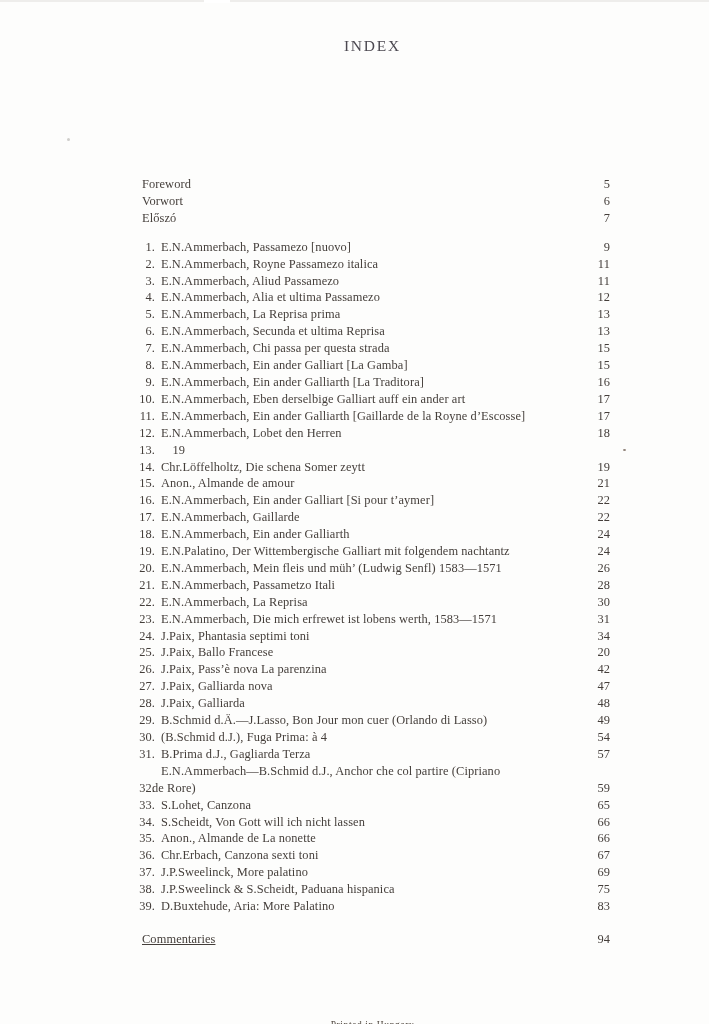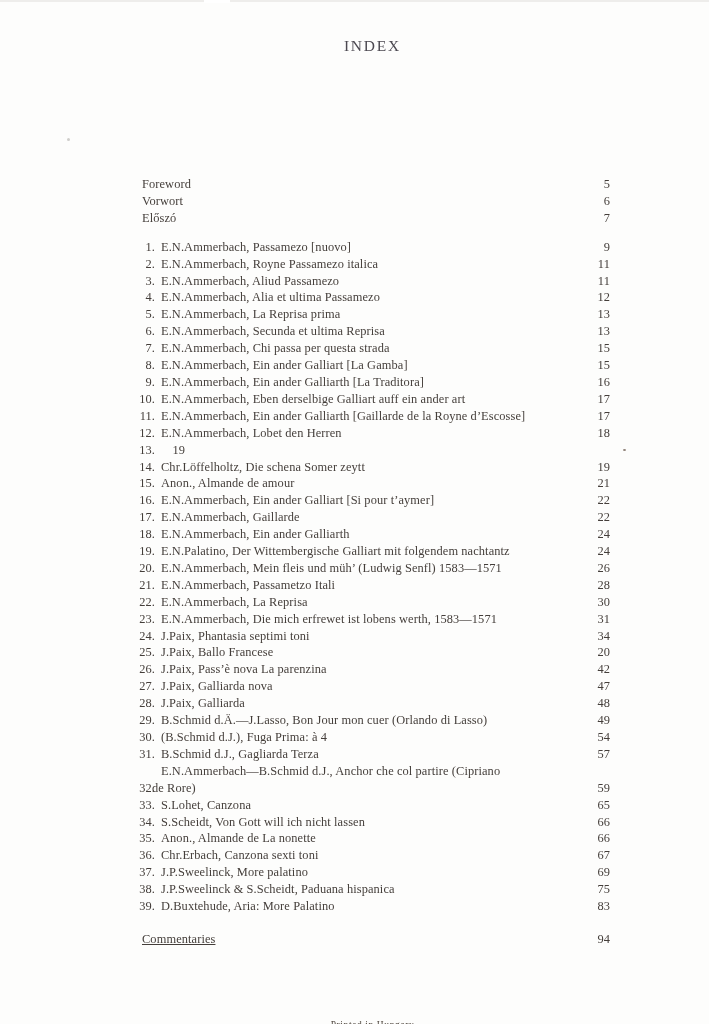--- a/index.html
+++ b/index.html
@@ -325,7 +325,7 @@
         <div class="row entry-row">
           <span class="num">31.</span>
           <span class="txt">
-            <div class="line">B.Schmid d.J., Gagliarda Terza</div>
+            <div class="line">B.Prima d.J., Gagliarda Terza</div>
           </span>
           <span class="pg">57</span>
         </div>

